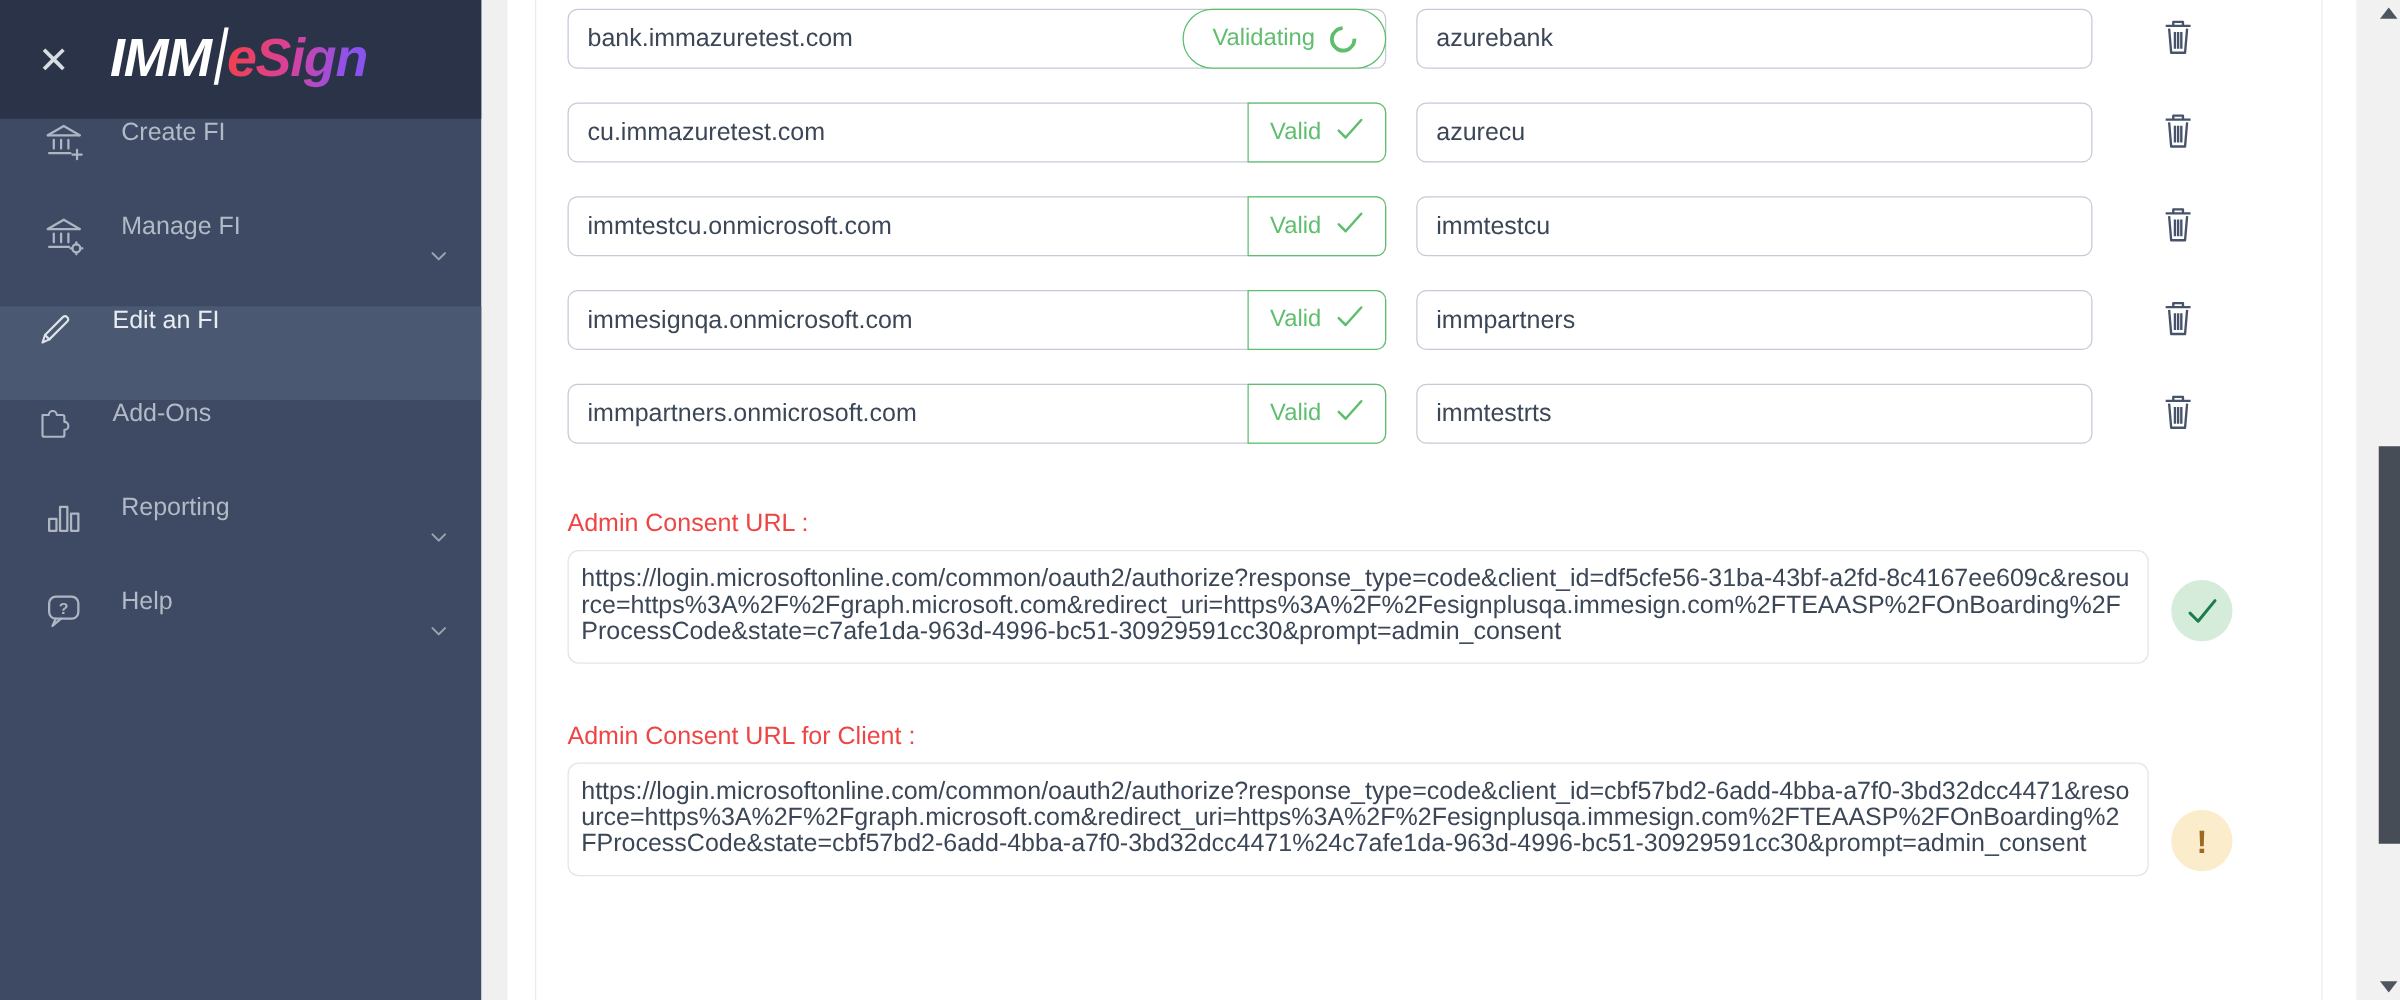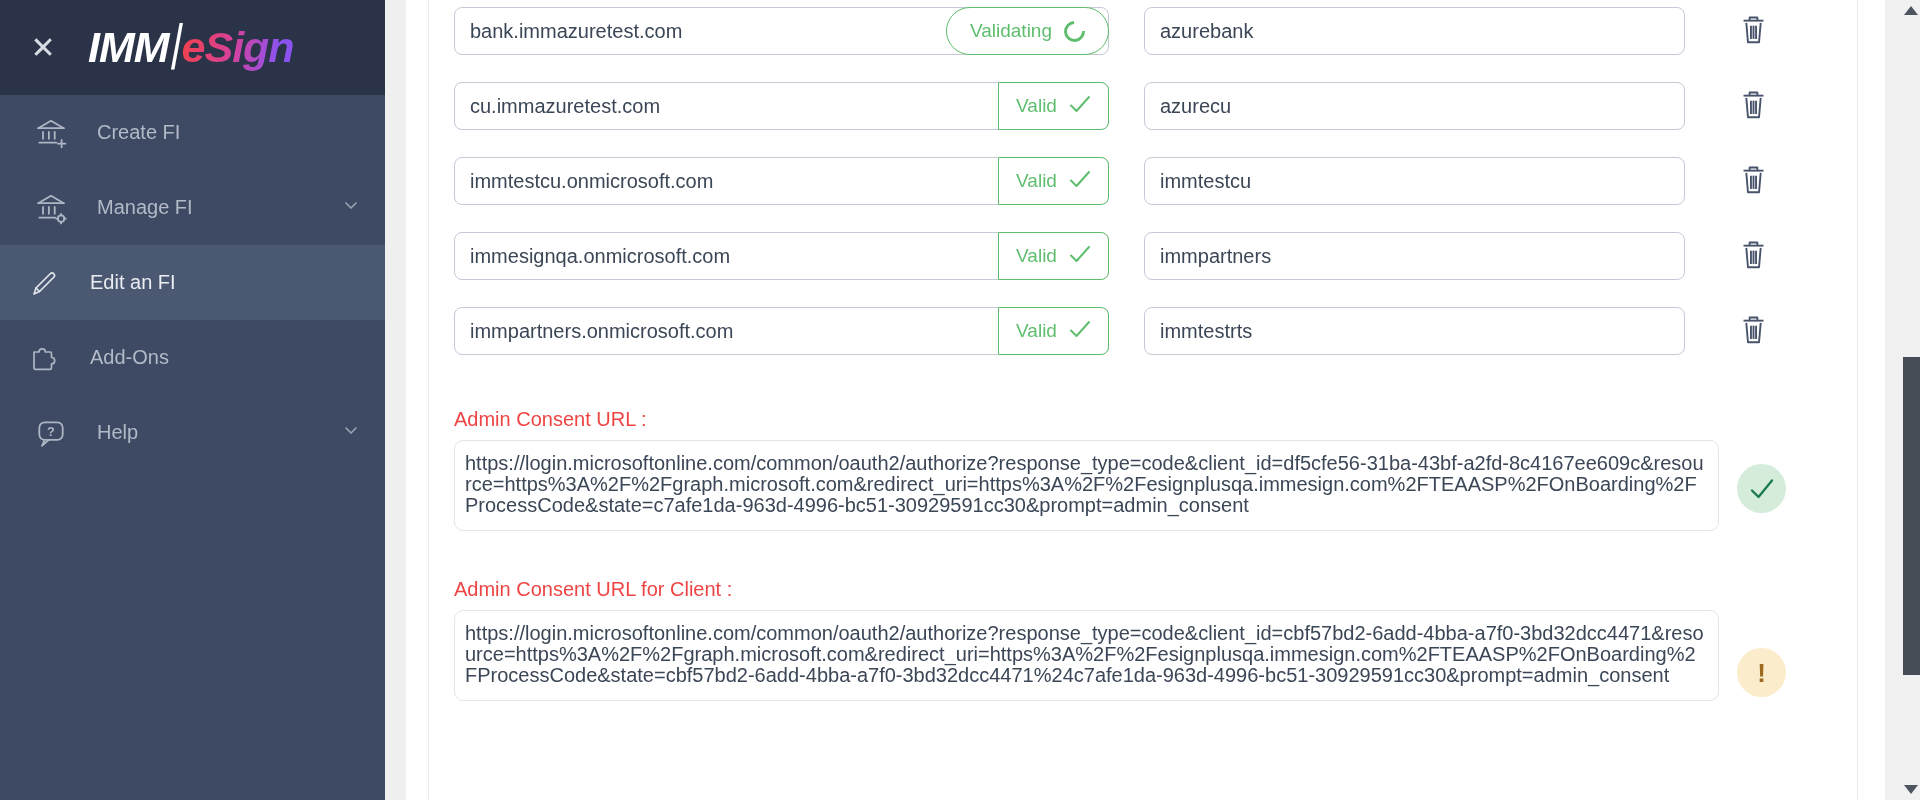--- a/index.html
+++ b/index.html
@@ -53,7 +53,7 @@
   .badge.valid { width:111px; }
   .spinner { width:21px; height:21px; border:3.5px solid #5fbe6e; border-radius:50%;
     border-top-color:transparent; transform:rotate(42deg); }
-  .fi-input { margin-left:35px; width:541px; height:48px; border:1px solid #c4cad6;
+  .fi-input { margin-left:24px; width:541px; height:48px; border:1px solid #c4cad6;
     border-radius:8px; padding:0 15px; font-size:20px; color:#3b4656;
     font-family:inherit; background:#fff; outline:none; }
   .trash-btn { margin-left:46px; width:44px; height:44px; background:none; border:none;

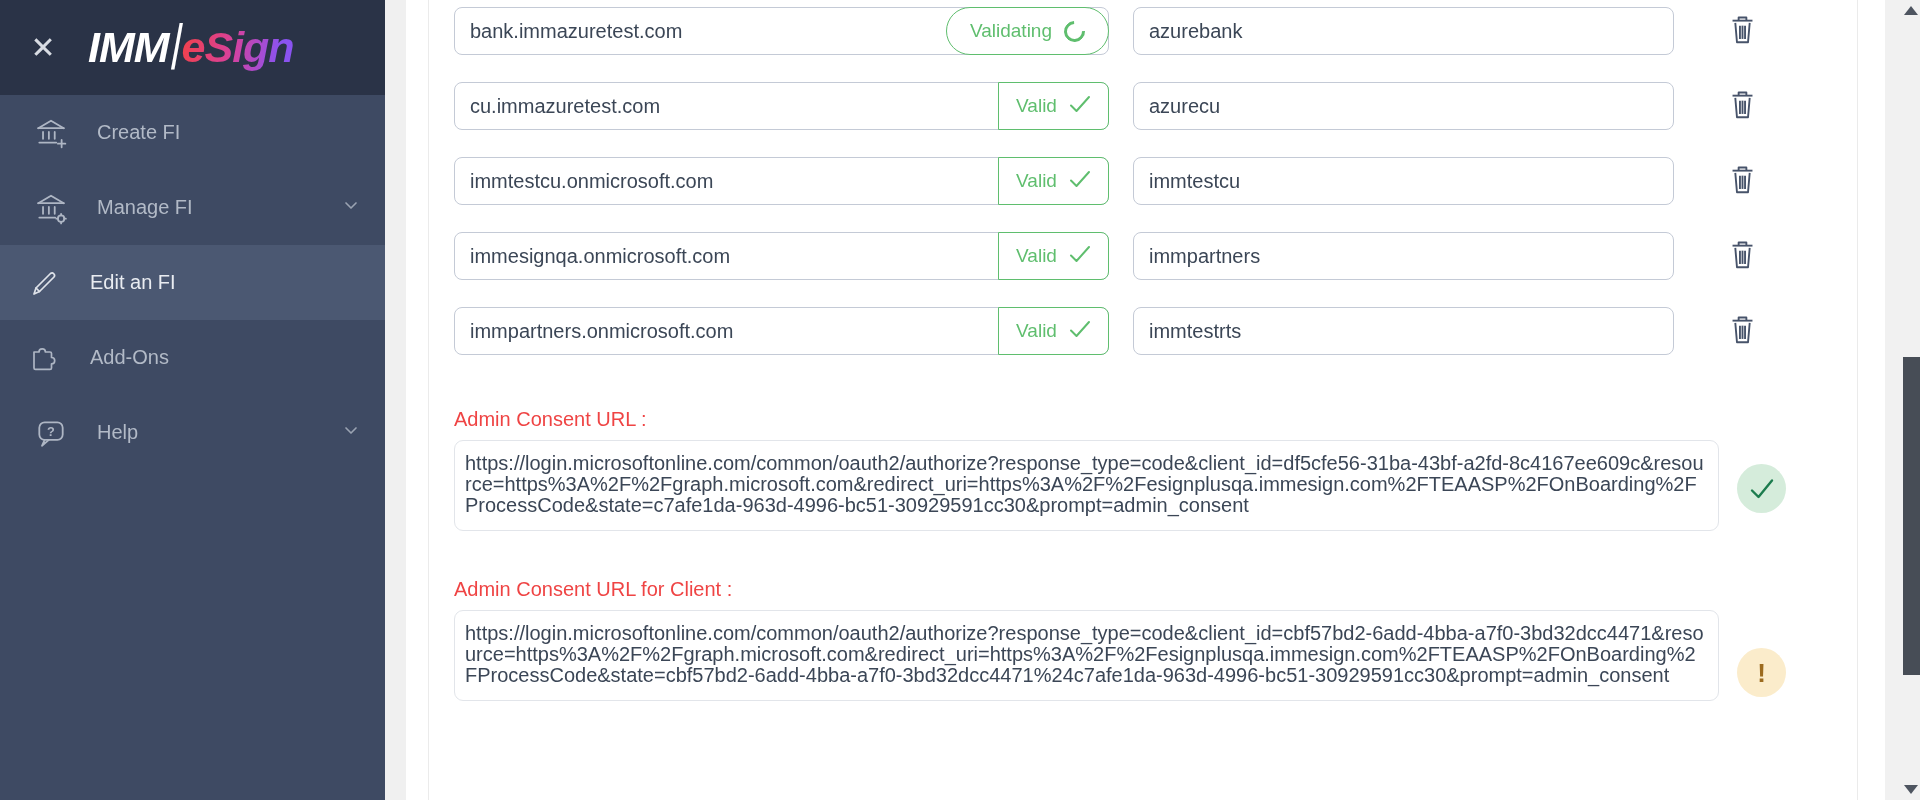--- a/index.html
+++ b/index.html
@@ -20,7 +20,7 @@
   .logo .esign { background:linear-gradient(100deg,#ef4150 5%,#d8419b 45%,#8a53f0 85%);
     -webkit-background-clip:text; background-clip:text; color:transparent; font-style:italic; }
 
-  .nav-item { height:75px; display:flex; align-items:center; padding-left:33px;
+  .nav-item { height:75px; display:flex; align-items:flex-start; padding-left:33px;
     color:#b2bac7; font-size:20px; cursor:pointer; position:relative; }
   .nav-item .ico { width:36px; height:36px; margin-right:28px; flex:0 0 36px;
     display:flex; align-items:center; justify-content:center; }

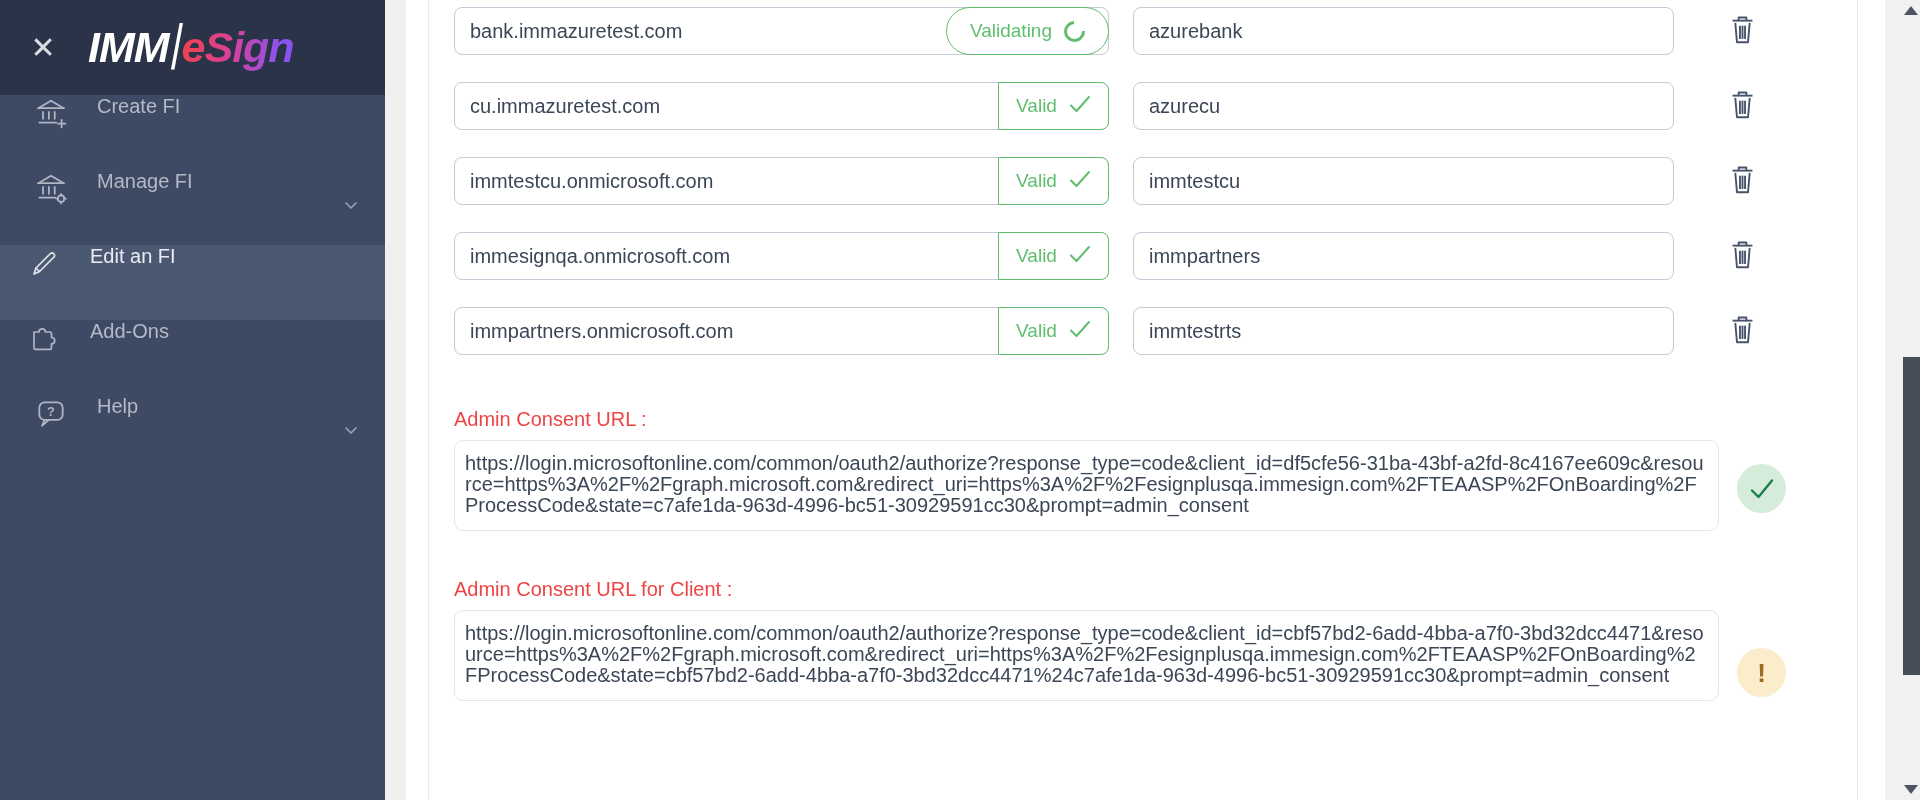--- a/index.html
+++ b/index.html
@@ -158,6 +158,21 @@
     </div>
 
 
+    <div class="nav-item">
+      <span class="ico">
+        <svg width="34" height="34" viewBox="0 0 32 32">
+            <rect x="5" y="18" width="5.5" height="9"></rect>
+            <rect x="13.2" y="9" width="5.5" height="18"></rect>
+            <rect x="21.5" y="14" width="5.5" height="13"></rect>
+          </svg>
+      </span>
+      <span>Reporting</span>
+      <span class="chev">
+        <svg width="20" height="20" viewBox="0 0 24 24">
+            <polyline points="6,9 12,15 18,9"></polyline>
+          </svg>
+      </span>
+    </div>
 
     <div class="nav-item">
       <span class="ico">

